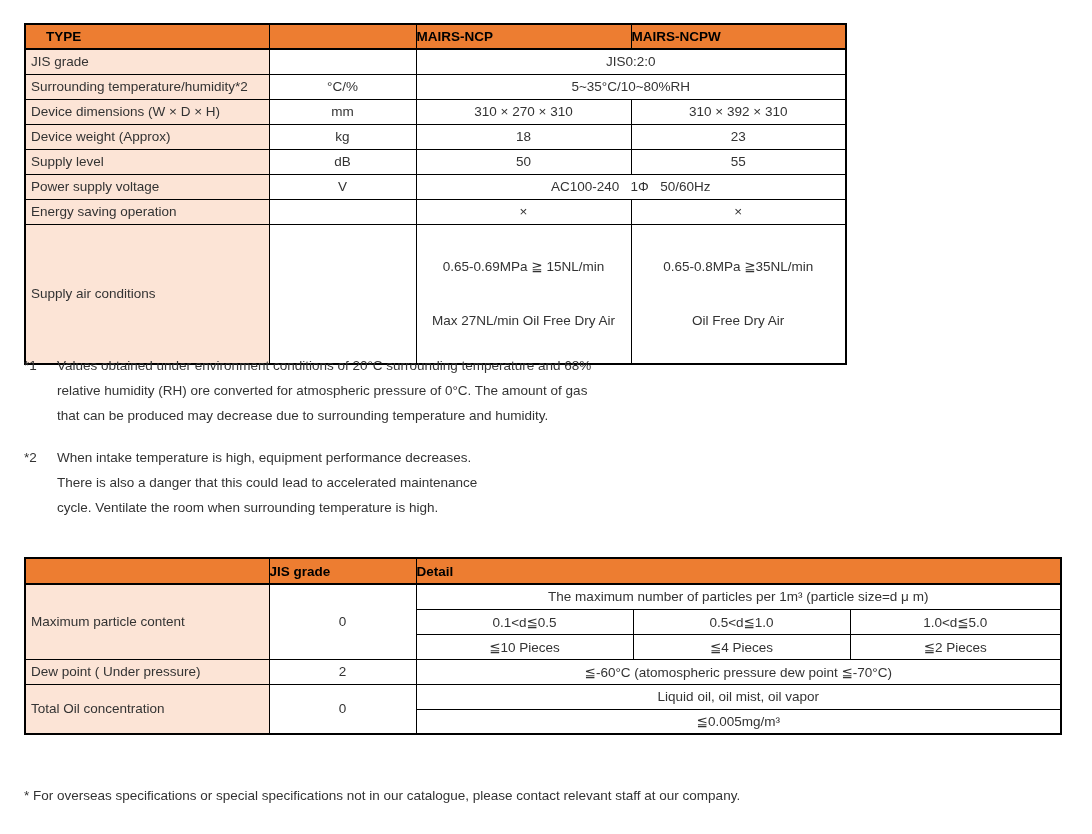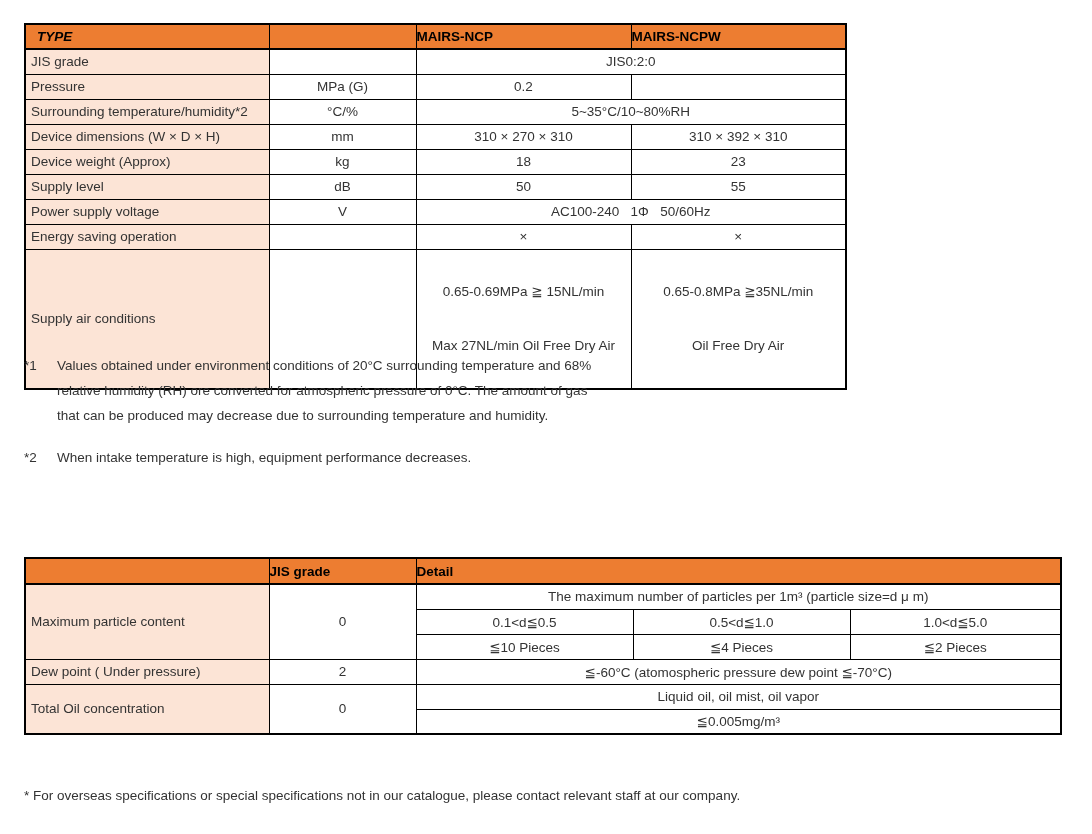--- a/index.html
+++ b/index.html
@@ -17,7 +17,7 @@
     background:#ED7D31; color:#000; font-weight:bold;
     border-bottom:2px solid #000; text-align:left;
   }
-  th.left { text-align:left; padding-left:11px;font-style:italic; }
+  th.left { text-align:left; padding-left:20px; }
   .lbl { background:#FCE4D6; text-align:left; padding-left:5px; }
   .ctr { text-align:center; }
   #spec-table { left:24px; top:23px; width:821px; border:2px solid #000; }

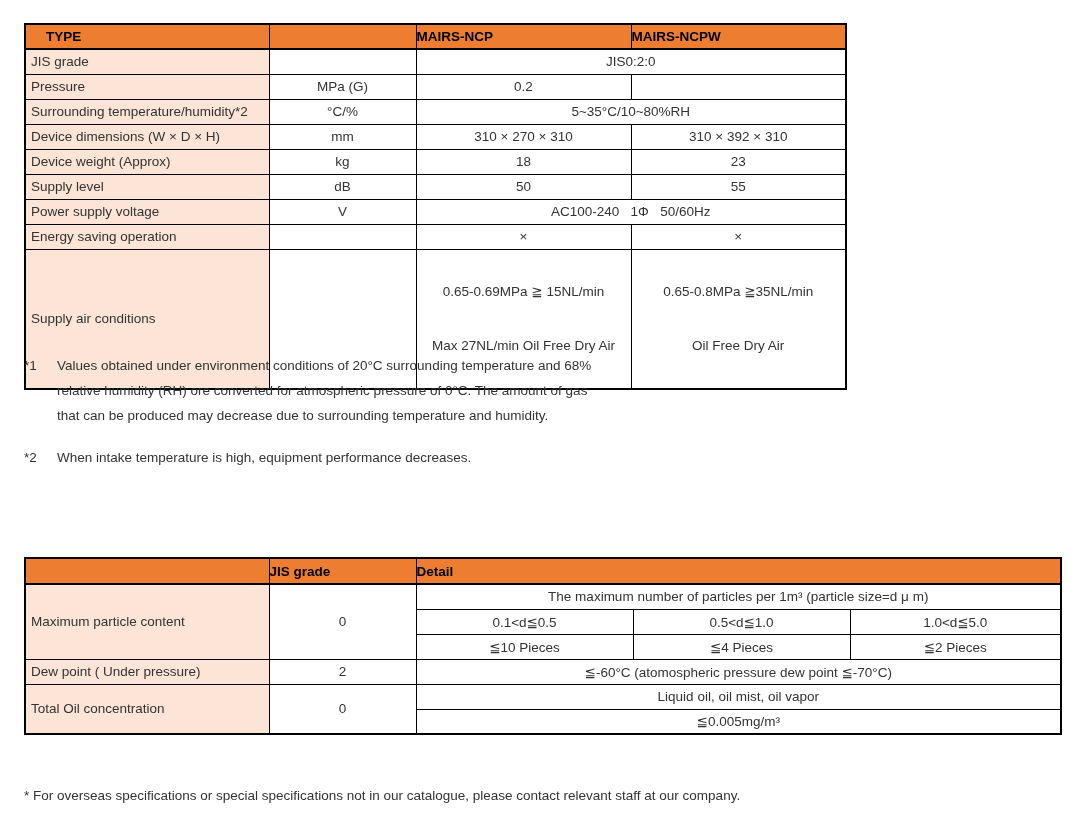--- a/index.html
+++ b/index.html
@@ -55,12 +55,6 @@
     <td class="lbl">JIS grade</td>
     <td class="ctr"></td>
     <td class="ctr" colspan="2">JIS0:2:0</td>
-  </tr>
-  <tr>
-    <td class="lbl">Pressure</td>
-    <td class="ctr">MPa (G)</td>
-    <td class="ctr">0.2</td>
-    <td class="ctr"></td>
   </tr>
   <tr>
     <td class="lbl">Surrounding temperature/humidity*2</td>

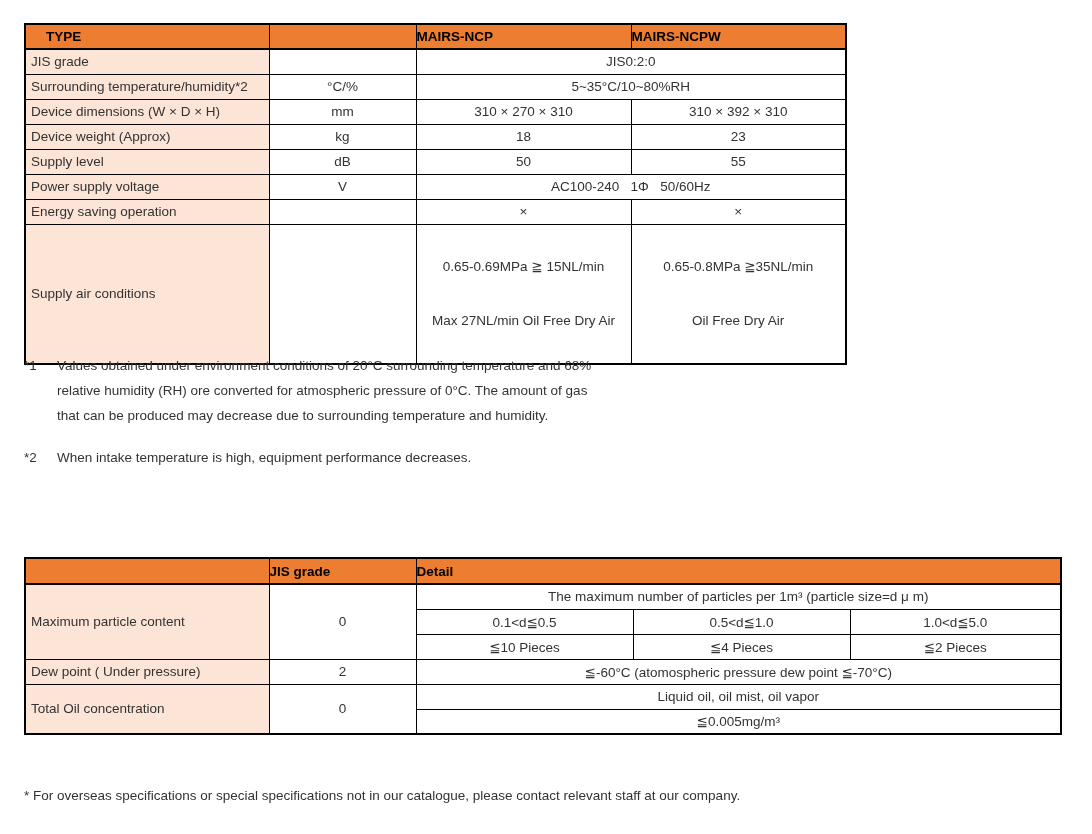--- a/index.html
+++ b/index.html
@@ -118,6 +118,7 @@
   <div class="note-marker">*2</div>
   <div class="note-lines">
     <div>When intake temperature is high, equipment performance decreases.</div>
+    <div>There is also a danger that this could lead to accelerated maintenance</div>
   </div>
 </div>
 

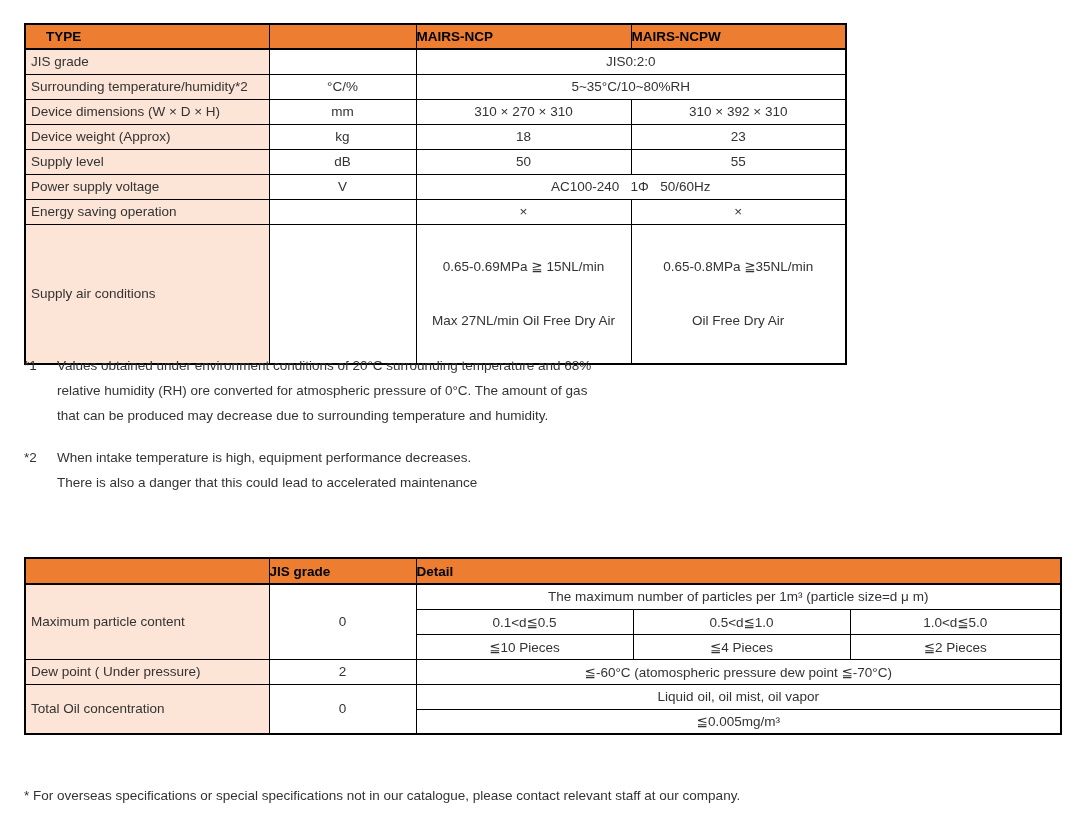--- a/index.html
+++ b/index.html
@@ -119,6 +119,7 @@
   <div class="note-lines">
     <div>When intake temperature is high, equipment performance decreases.</div>
     <div>There is also a danger that this could lead to accelerated maintenance</div>
+    <div>cycle. Ventilate the room when surrounding temperature is high.</div>
   </div>
 </div>
 

